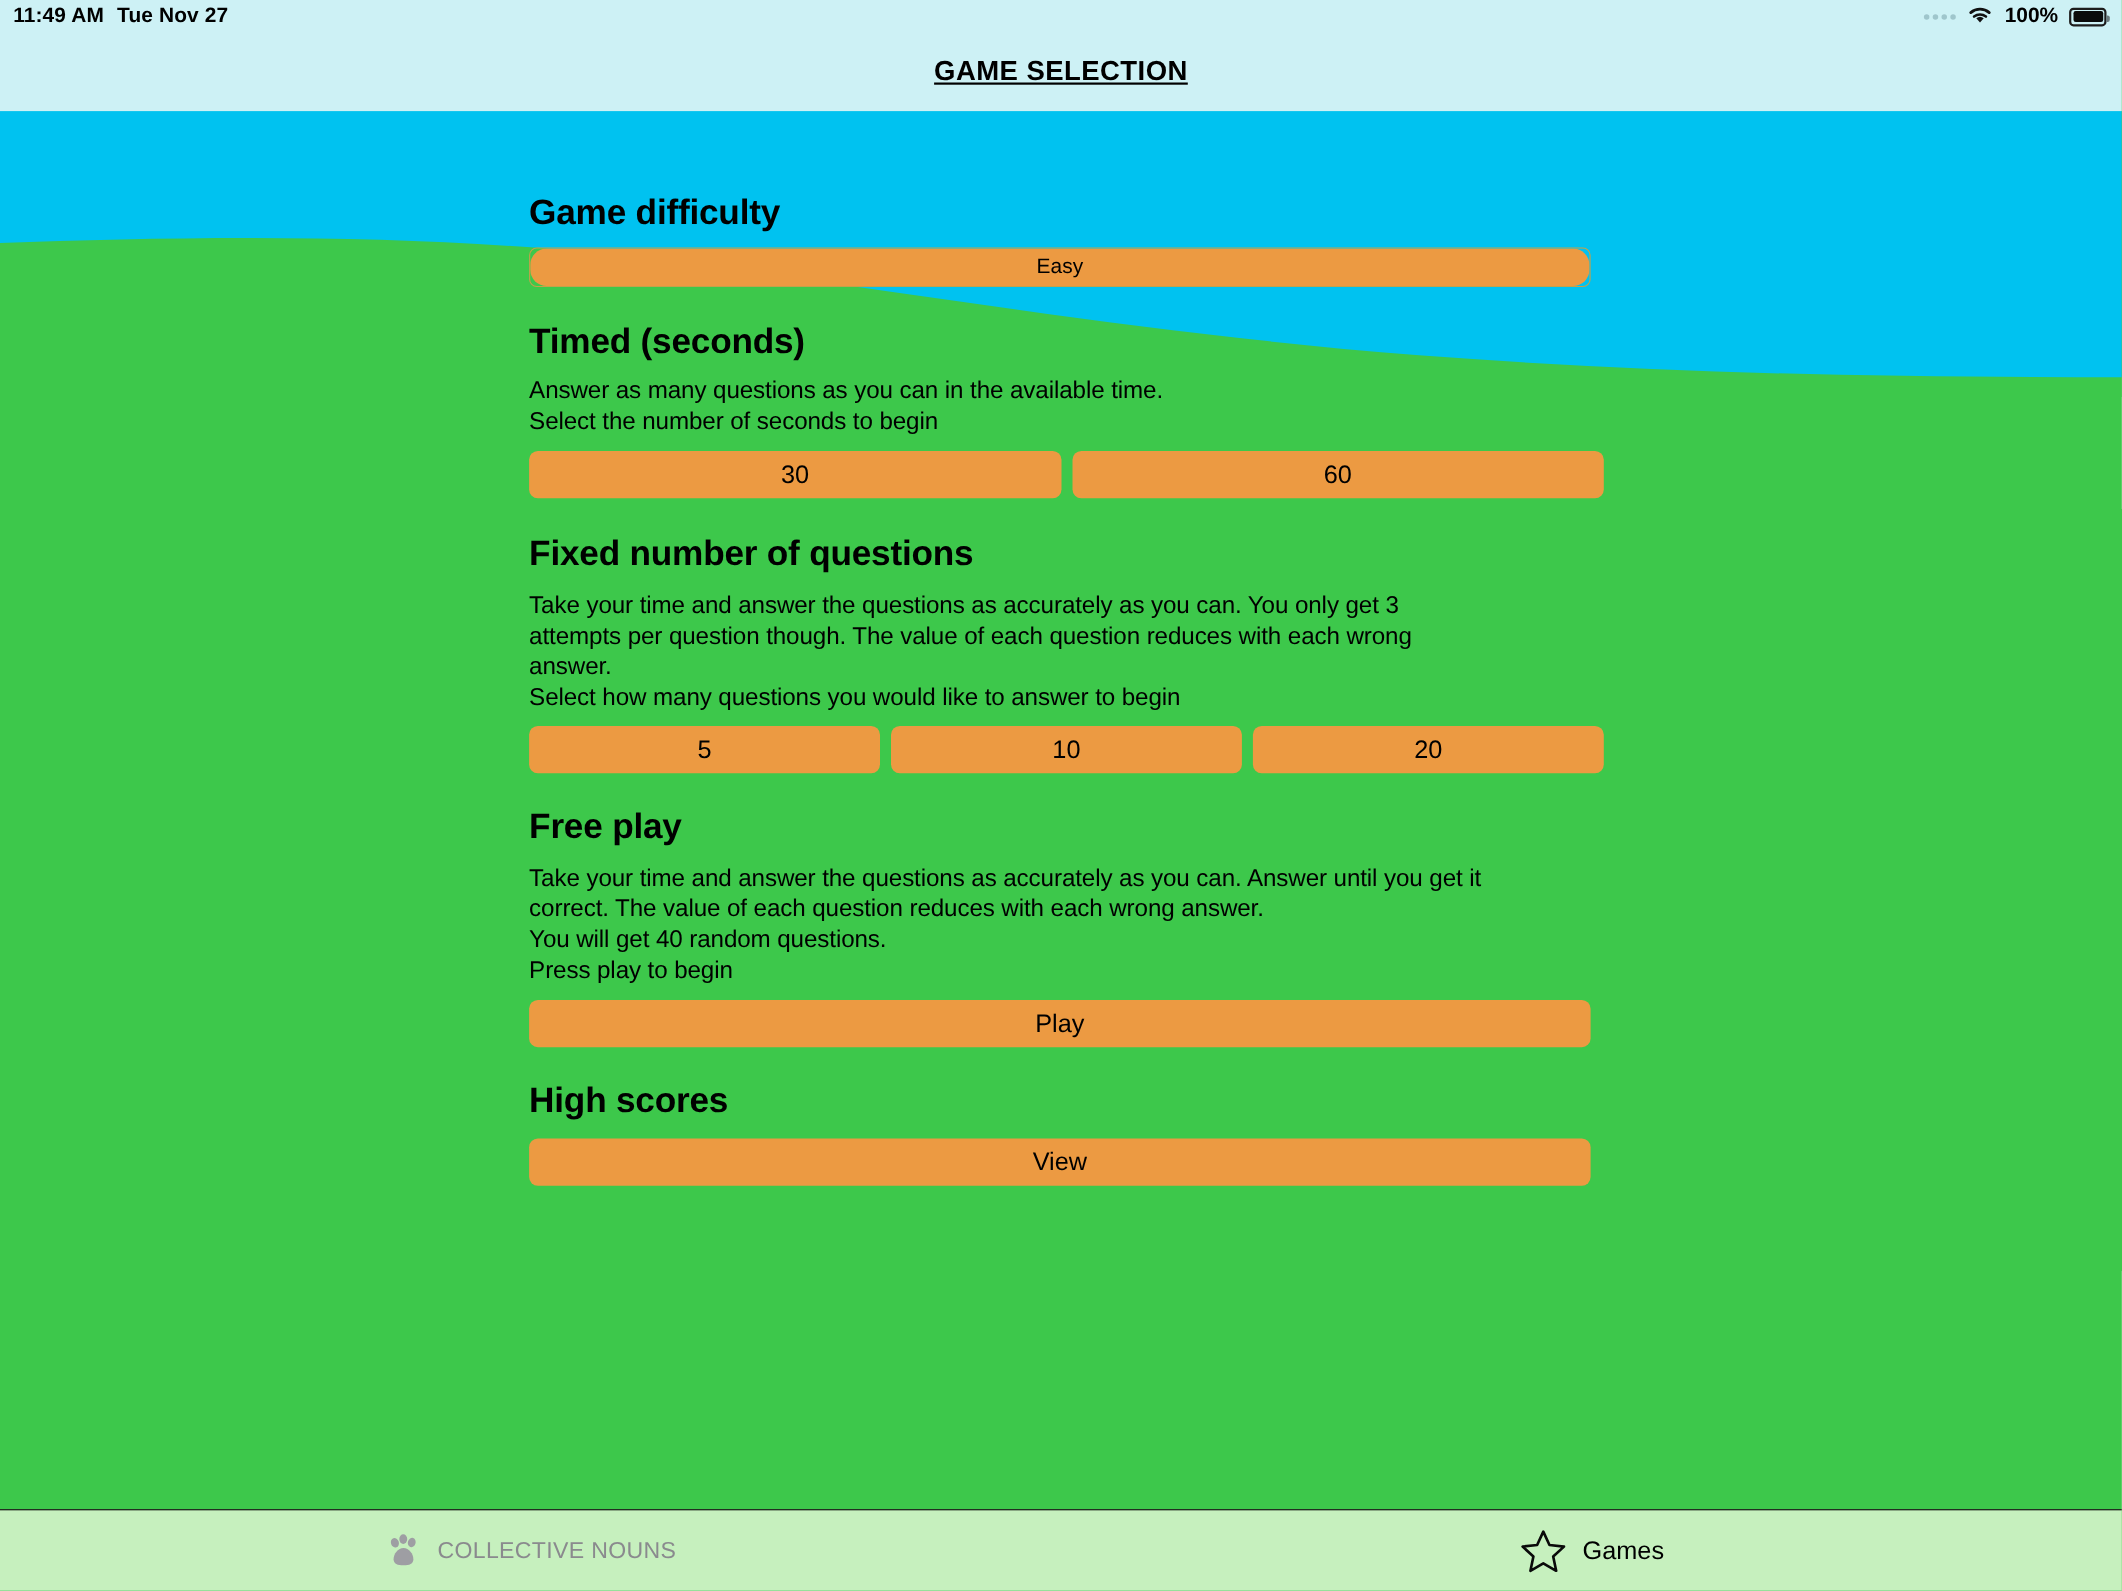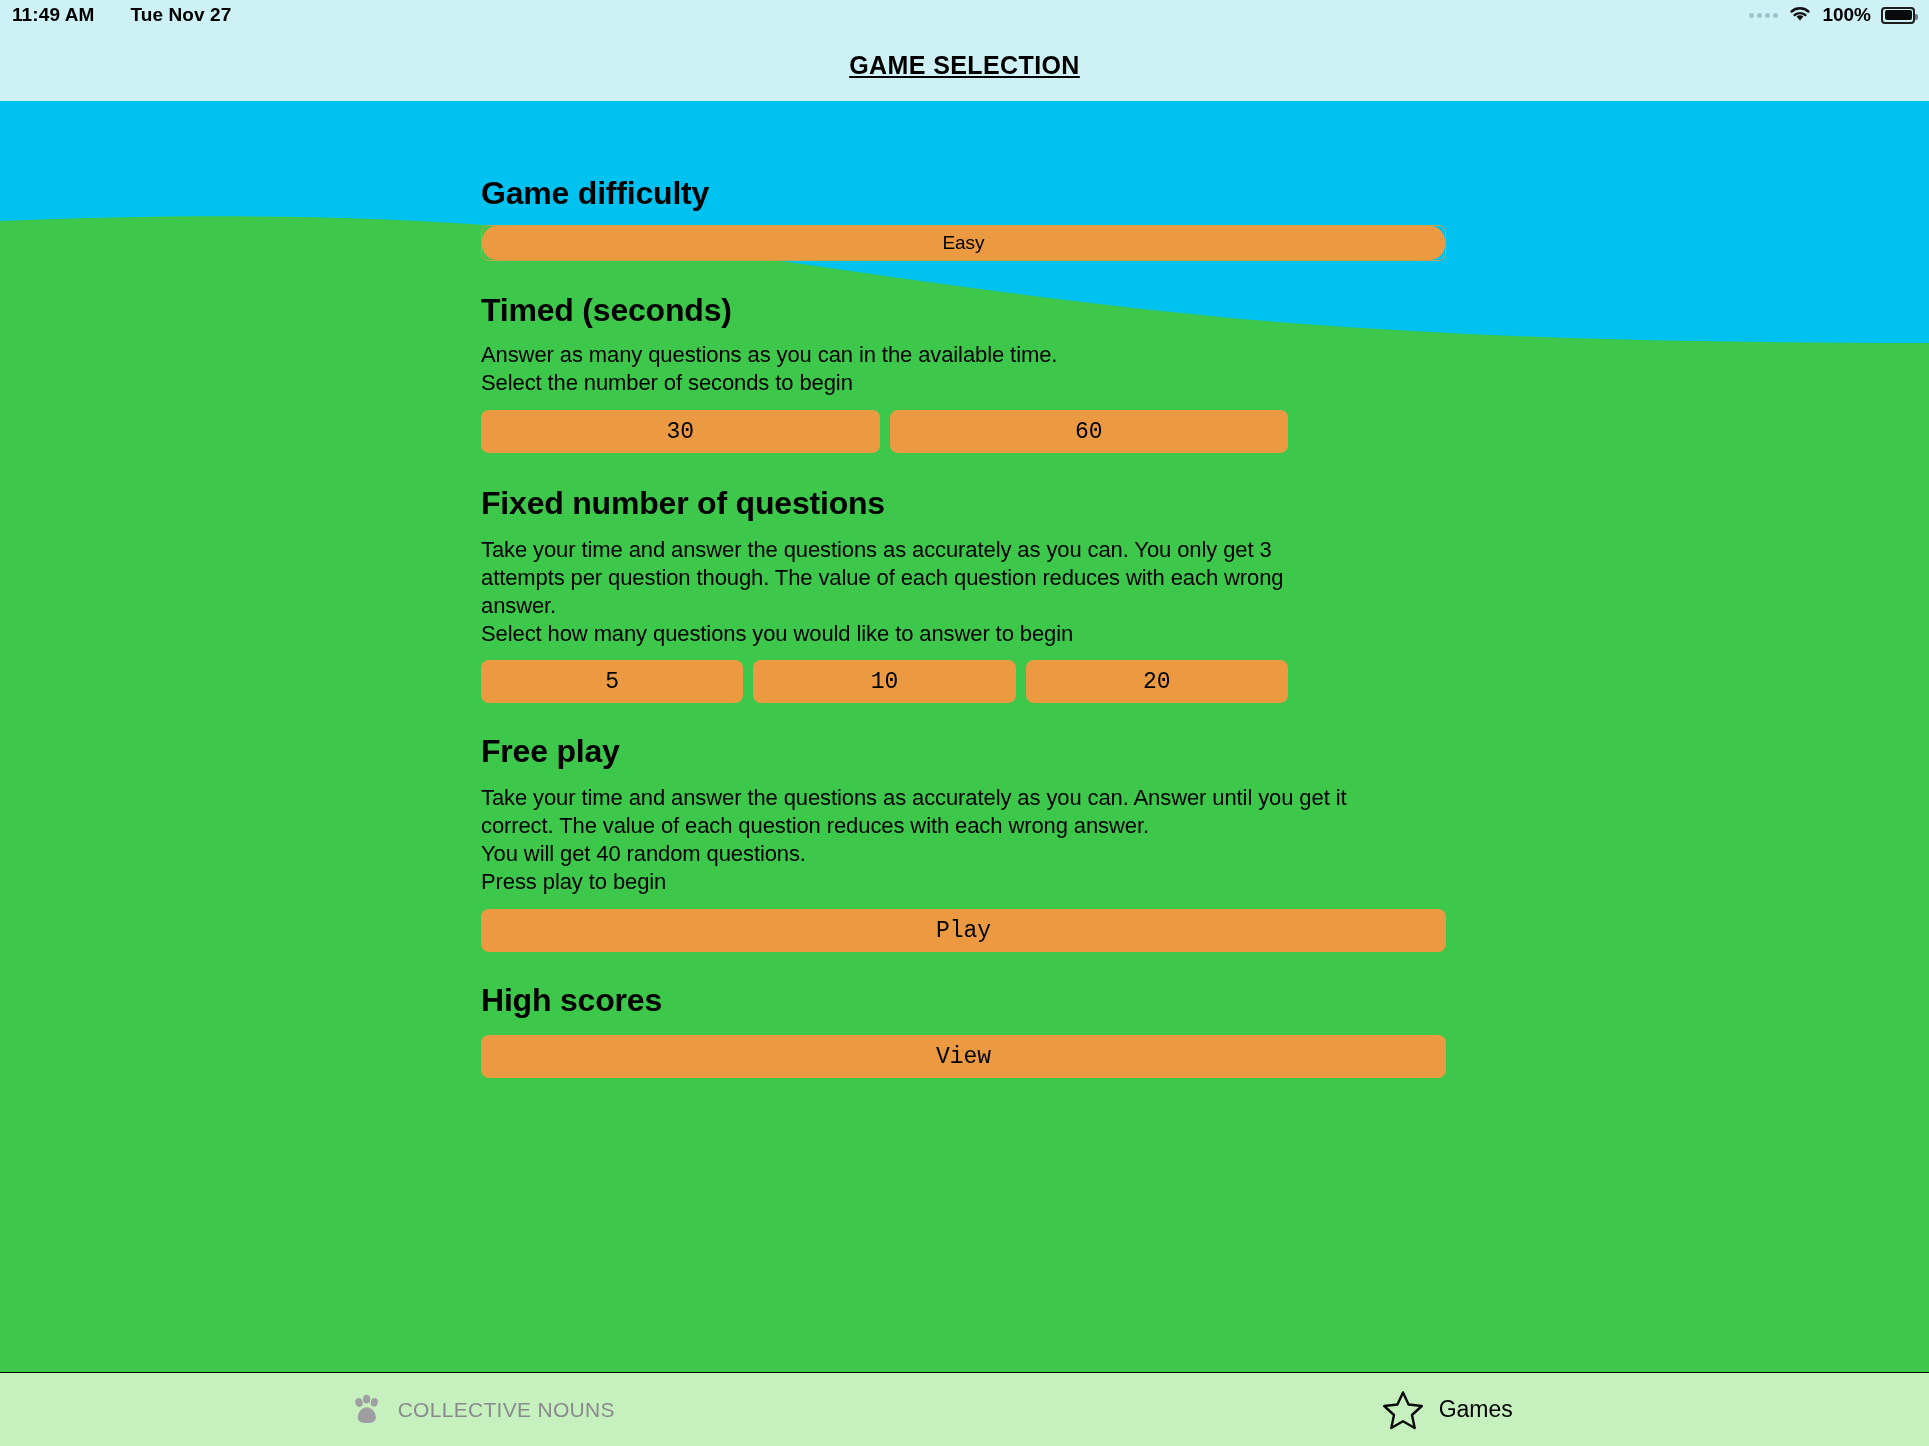--- a/index.html
+++ b/index.html
@@ -33,7 +33,7 @@
   #status-left {
     display: flex;
     align-items: baseline;
-    gap: 36px;
+    gap: 12px;
     padding-left: 12px;
     font-size: 19px;
     font-weight: 600;

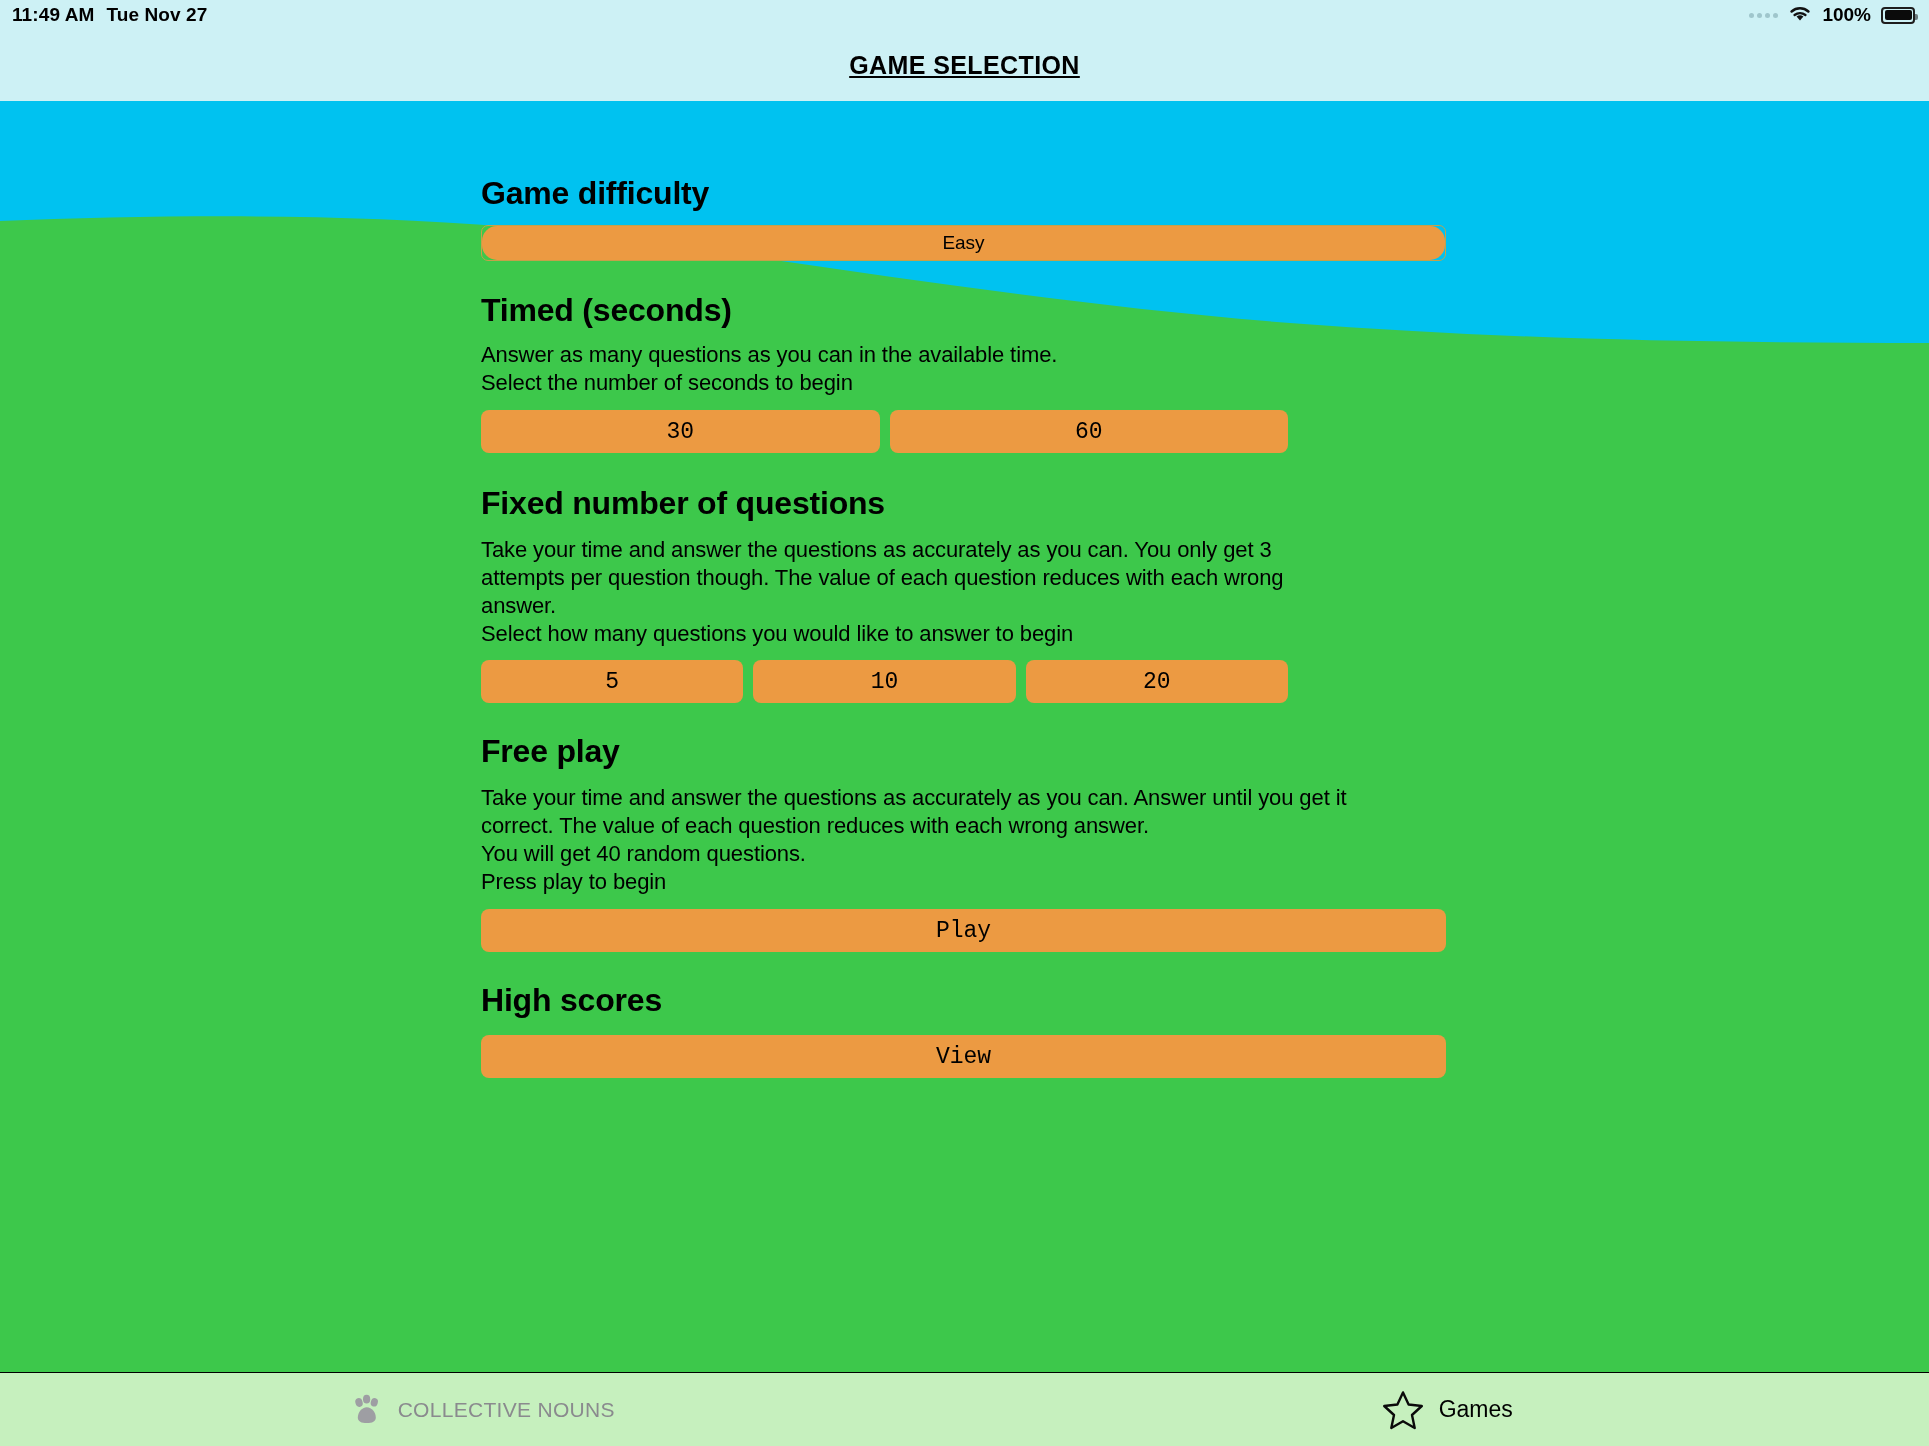--- a/index.html
+++ b/index.html
@@ -171,7 +171,7 @@
   .seg.selected { background: #EC9A42; border-radius: 15px; }
 
   
-  .btn-row { display: flex; gap: 10px; width: 807px; font-family: Liberation Mono, monospace; }
+  .btn-row { display: flex; gap: 10px; width: 977px; }
   .btn {
     flex: 1 1 0;
     height: 43px;

